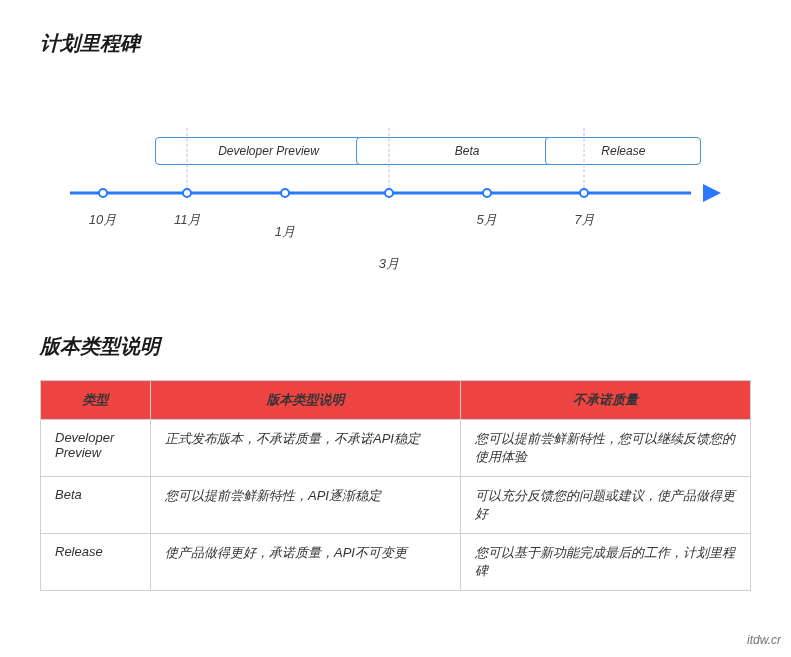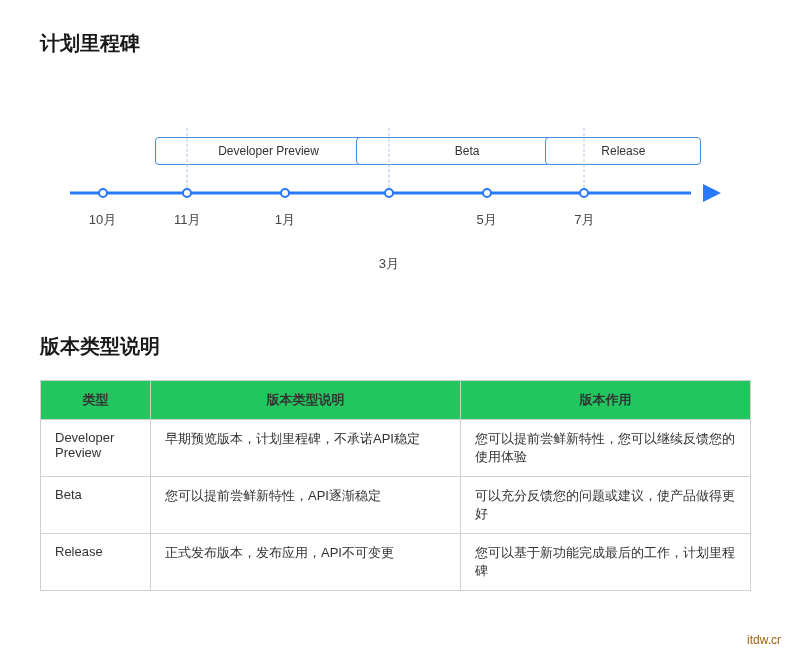--- a/index.html
+++ b/index.html
@@ -2,7 +2,7 @@
 <html><head>
   <meta charset="utf-8">
   <style>
-    * { box-sizing: border-box; margin: 0; padding: 0; }
+    * { box-sizing: border-box; margin: 0; padding: 0; font-style: italic; }
     body {
       font-family: -apple-system, BlinkMacSystemFont, "Segoe UI", Arial, sans-serif;
       background: #fff;

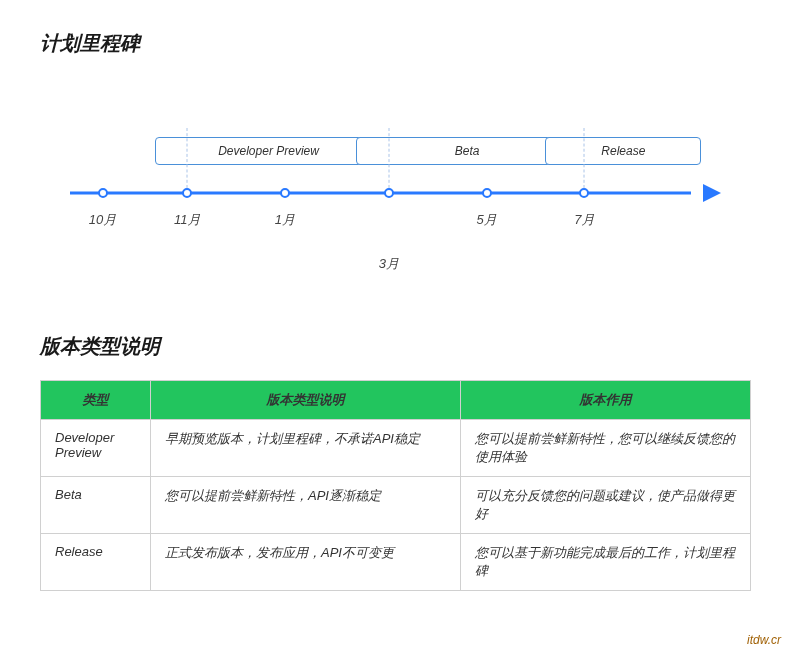--- a/index.html
+++ b/index.html
@@ -177,7 +177,7 @@
     <div class="month-labels" style="height:22px; margin-top:8px;text-align:right;">
       <span class="month-label" style="left:5%;">10月</span>
       <span class="month-label" style="left:18%;">11月</span>
-      <span class="month-label" style="left:33%;">1月</span>
+      <span class="month-label" style="left:33%;margin-top:12px;">1月</span>
       <span class="month-label" style="left:49%;margin-top:44px;">3月</span>
       <span class="month-label" style="left:64%;">5月</span>
       <span class="month-label" style="left:79%;">7月</span>

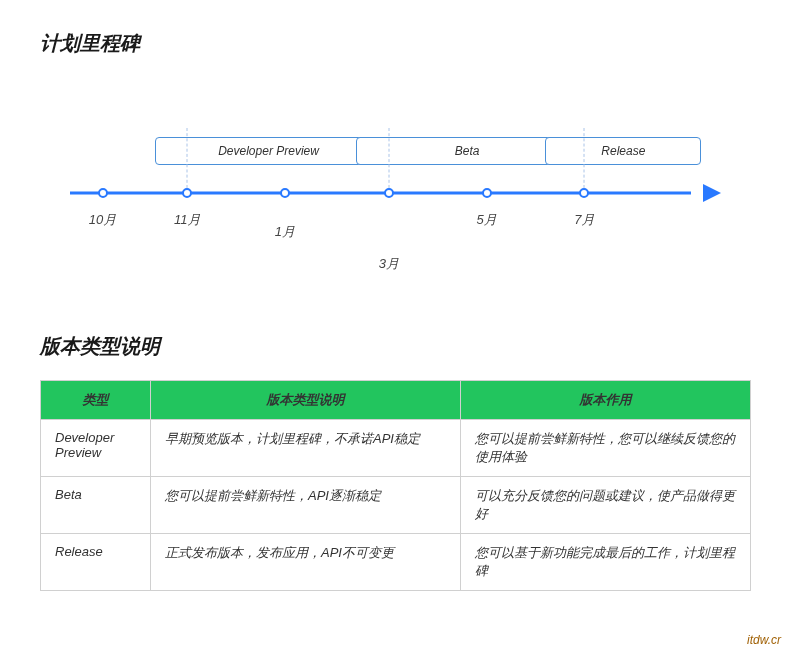--- a/index.html
+++ b/index.html
@@ -109,7 +109,7 @@
       border: 1px solid #d0d0d0;
     }
     thead tr {
-      background: #22c55e;
+      background: #ef4444;
     }
     th, td {
       border: 1px solid #d0d0d0;

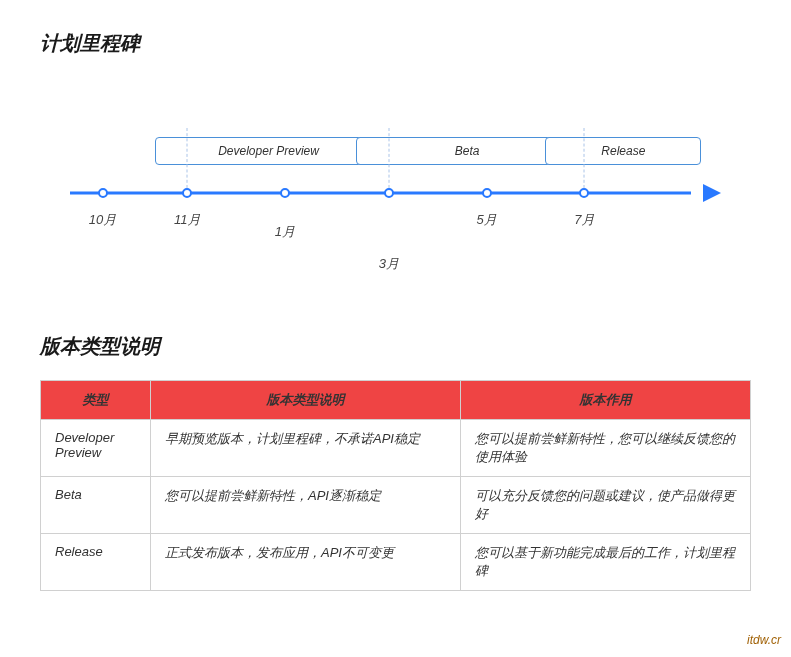--- a/index.html
+++ b/index.html
@@ -193,7 +193,7 @@
       <tr>
         <th class="col-type">类型</th>
         <th class="col-desc">版本类型说明</th>
-        <th class="col-use">版本作用</th>
+        <th class="col-use">不承诺质量</th>
       </tr>
     </thead>
     <tbody>

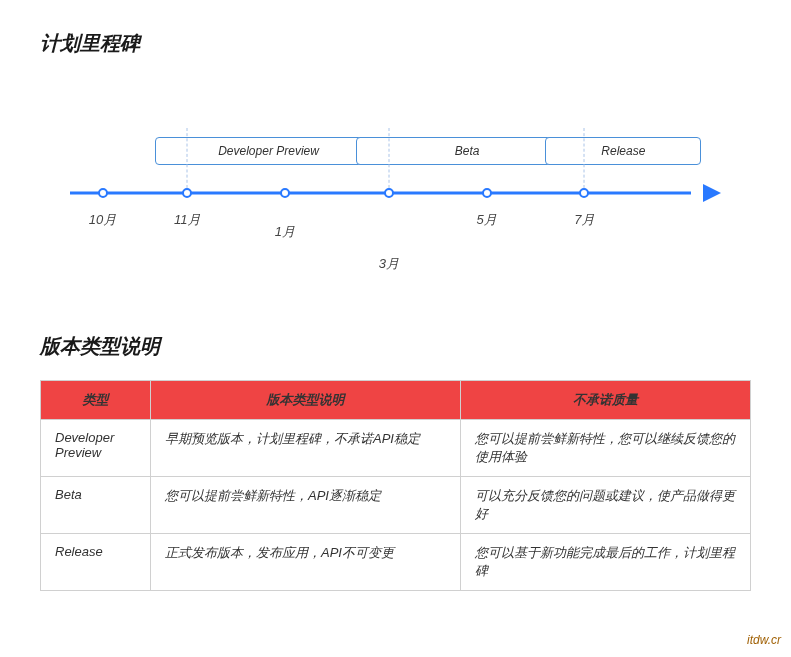--- a/index.html
+++ b/index.html
@@ -199,7 +199,7 @@
     <tbody>
       <tr>
         <td>Developer Preview</td>
-        <td>早期预览版本，计划里程碑，不承诺API稳定</td>
+        <td>正式发布版本，不承诺质量，不承诺API稳定</td>
         <td>您可以提前尝鲜新特性，您可以继续反馈您的使用体验</td>
       </tr>
       <tr>

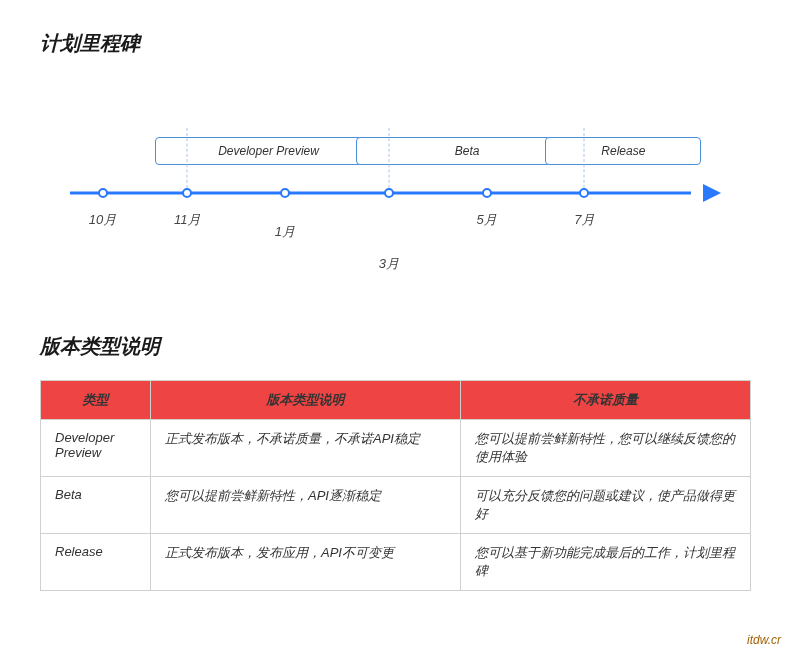--- a/index.html
+++ b/index.html
@@ -209,7 +209,7 @@
       </tr>
       <tr>
         <td>Release</td>
-        <td>正式发布版本，发布应用，API不可变更</td>
+        <td>使产品做得更好，承诺质量，API不可变更</td>
         <td>您可以基于新功能完成最后的工作，计划里程碑</td>
       </tr>
     </tbody>

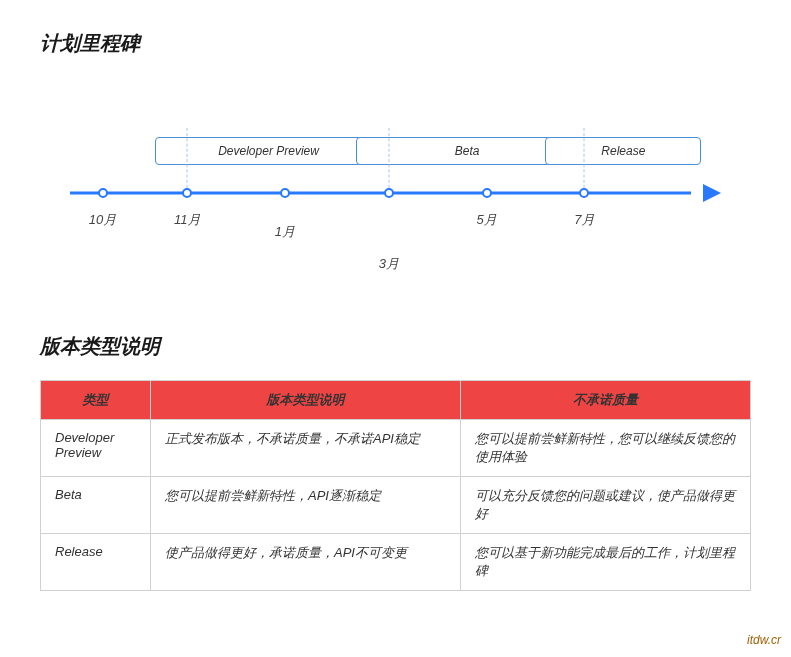--- a/index.html
+++ b/index.html
@@ -131,7 +131,7 @@
       bottom: 10px;
       right: 10px;
       font-size: 12px;
-      color: #a16207;
+      color: #737373;
     }
   </style>
 </head>

